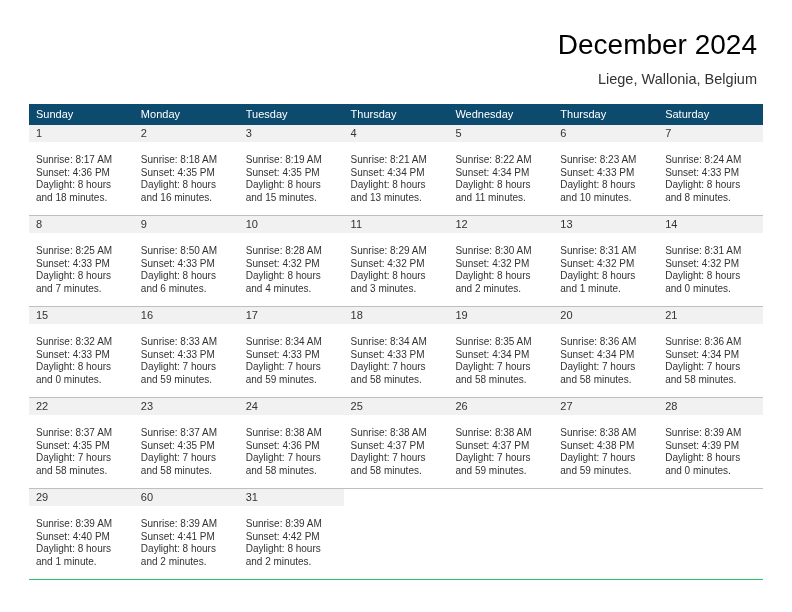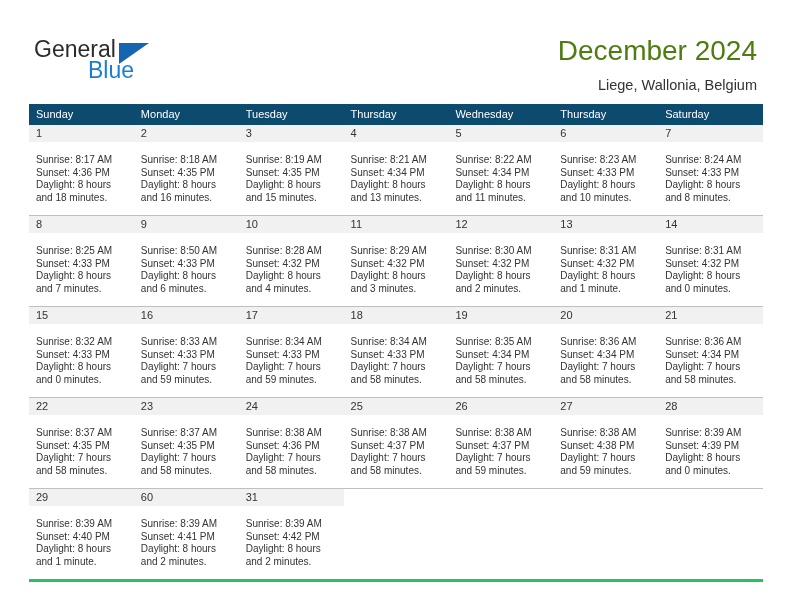--- a/index.html
+++ b/index.html
@@ -157,11 +157,6 @@
 
   <div class="header">
 
-    <div class="logo">
-      <span class="logo-line1">General</span>
-      <span class="logo-tri"></span>
-      <span class="logo-line2">Blue</span>
-    </div>
 
     <div class="title-block">
       <div class="cal-title">December 2024</div>

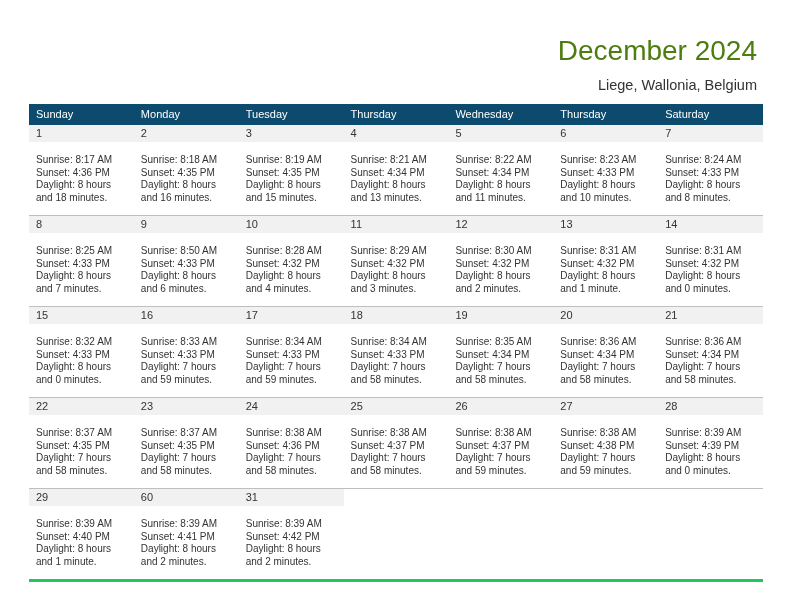--- a/index.html
+++ b/index.html
@@ -73,11 +73,10 @@
   }
   .cal-title {
     font-size: 28px;
-    color: #4d7c0f;
+    color: #000000;
     font-weight: normal;
     line-height: 34px;
     white-space: nowrap;
-    margin-top: 6px;
   }
   .cal-subtitle {
     margin-top: 8px;

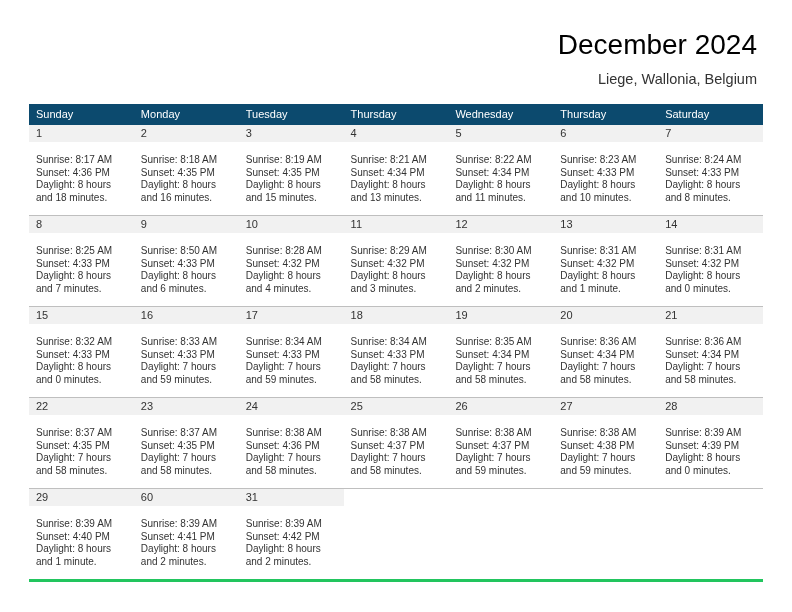--- a/index.html
+++ b/index.html
@@ -115,7 +115,7 @@
     border-bottom: 1px solid #bfbfbf;
   }
   .weekrow:last-child {
-    border-bottom: 3px solid #22c55e;
+    border-bottom: 1px solid #22c55e;
   }
 
   .daycell {

